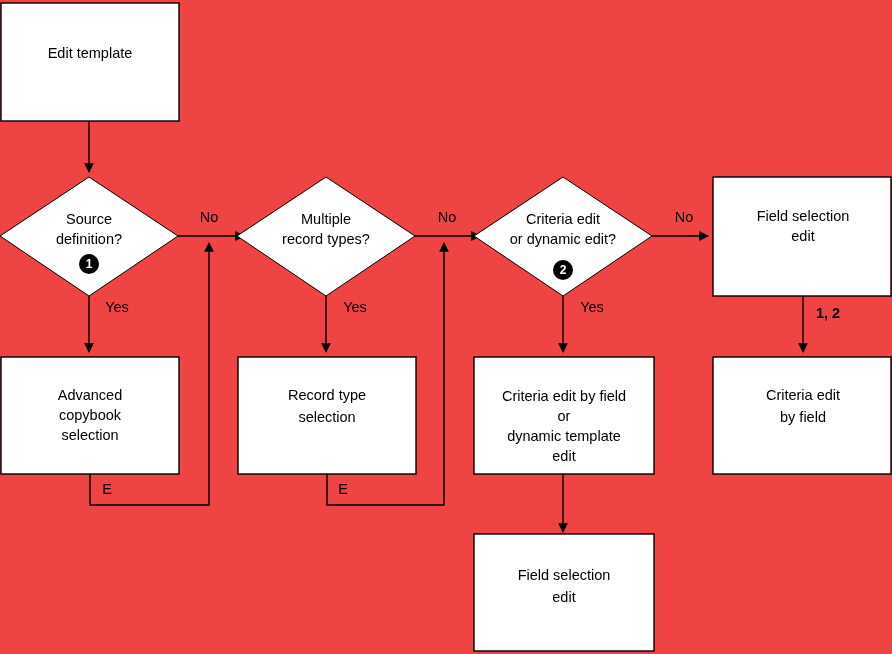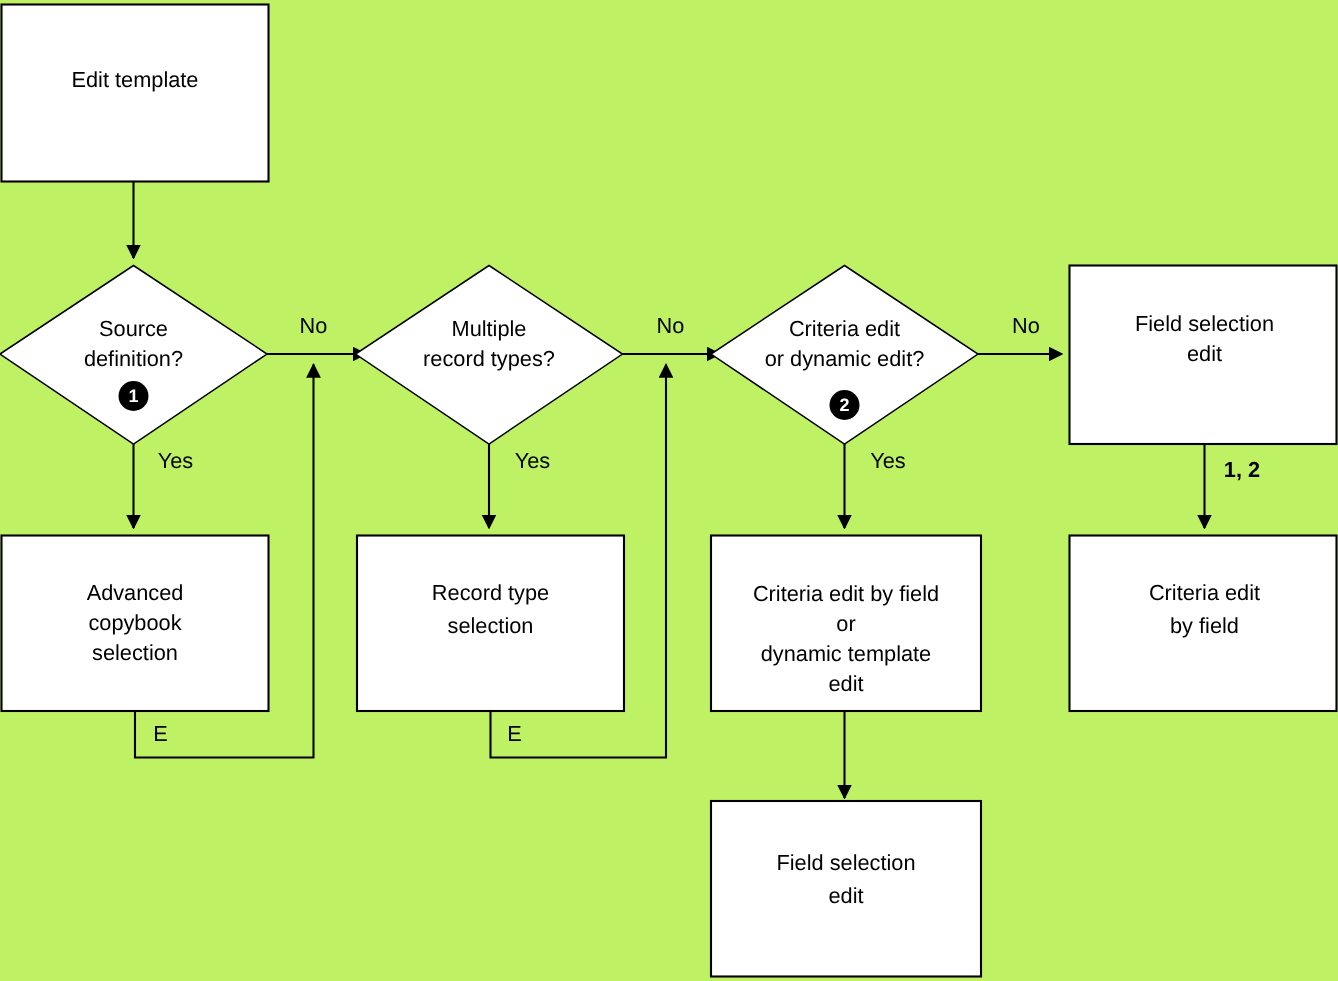--- a/index.html
+++ b/index.html
@@ -17,7 +17,7 @@
     position: relative;
     width: 892px;
     height: 654px;
-    background: #bef264;
+    background: #ef4444;
   }
   svg#diagram {
     display: block;

